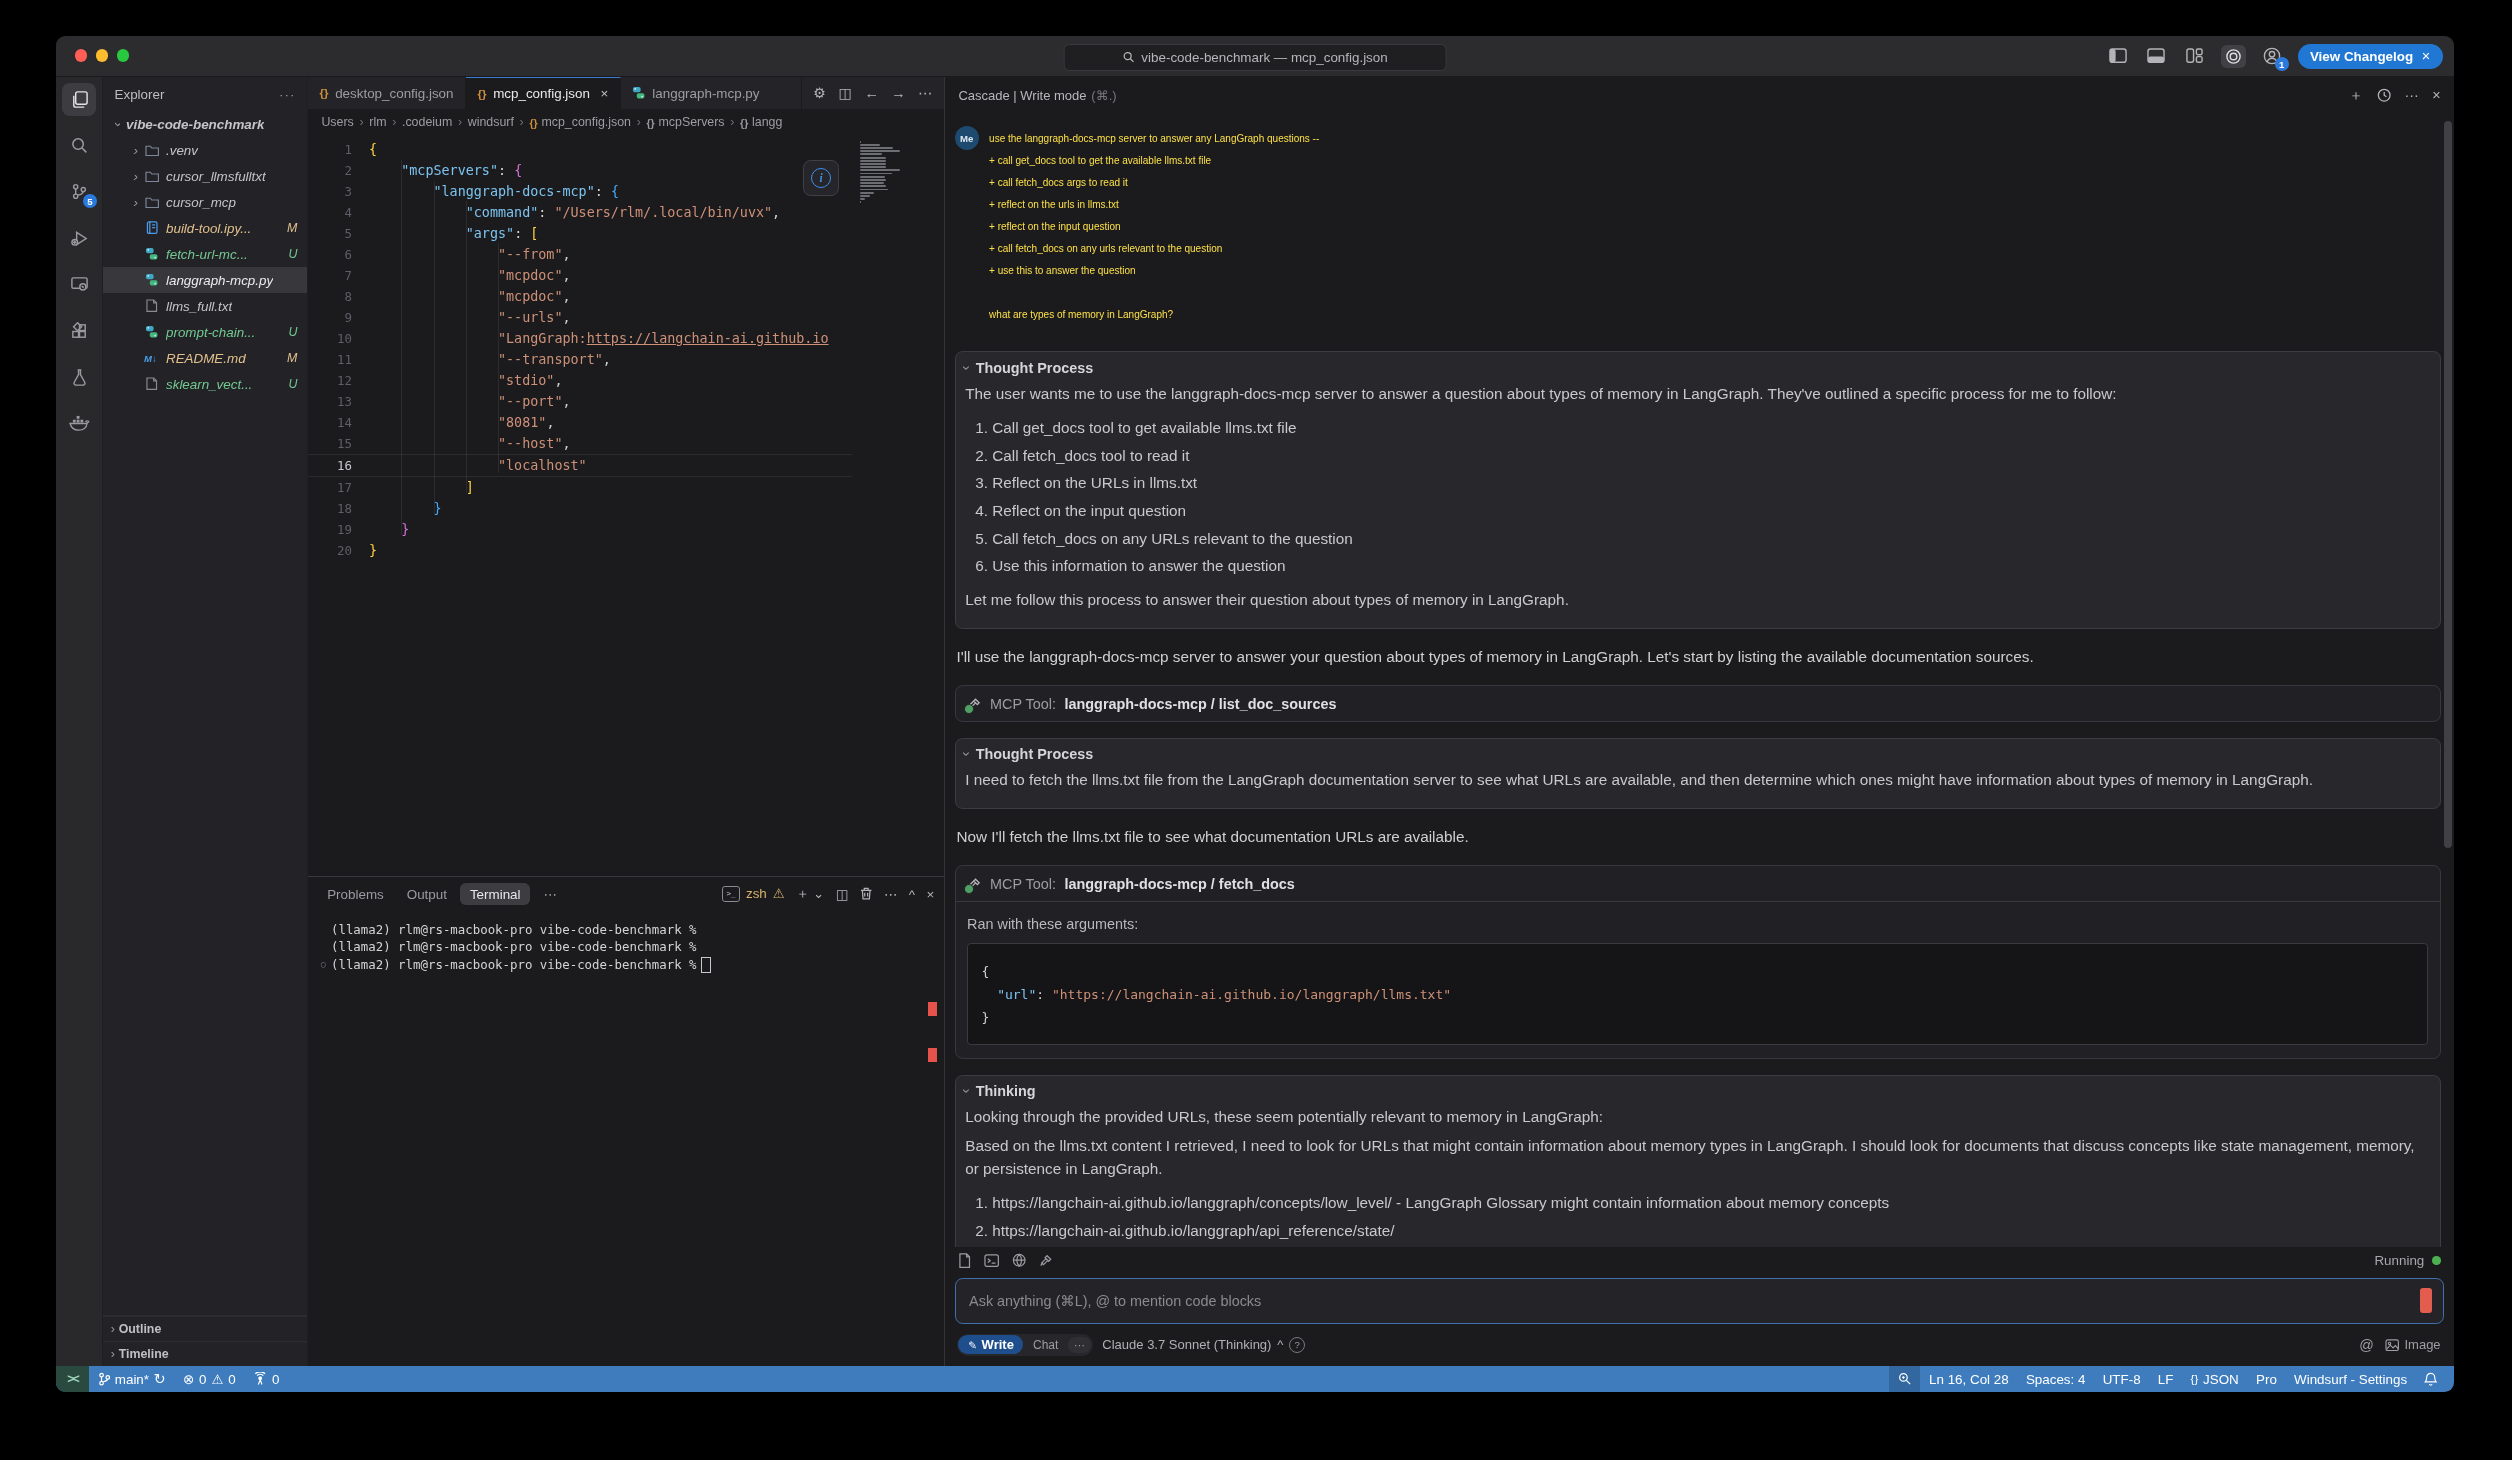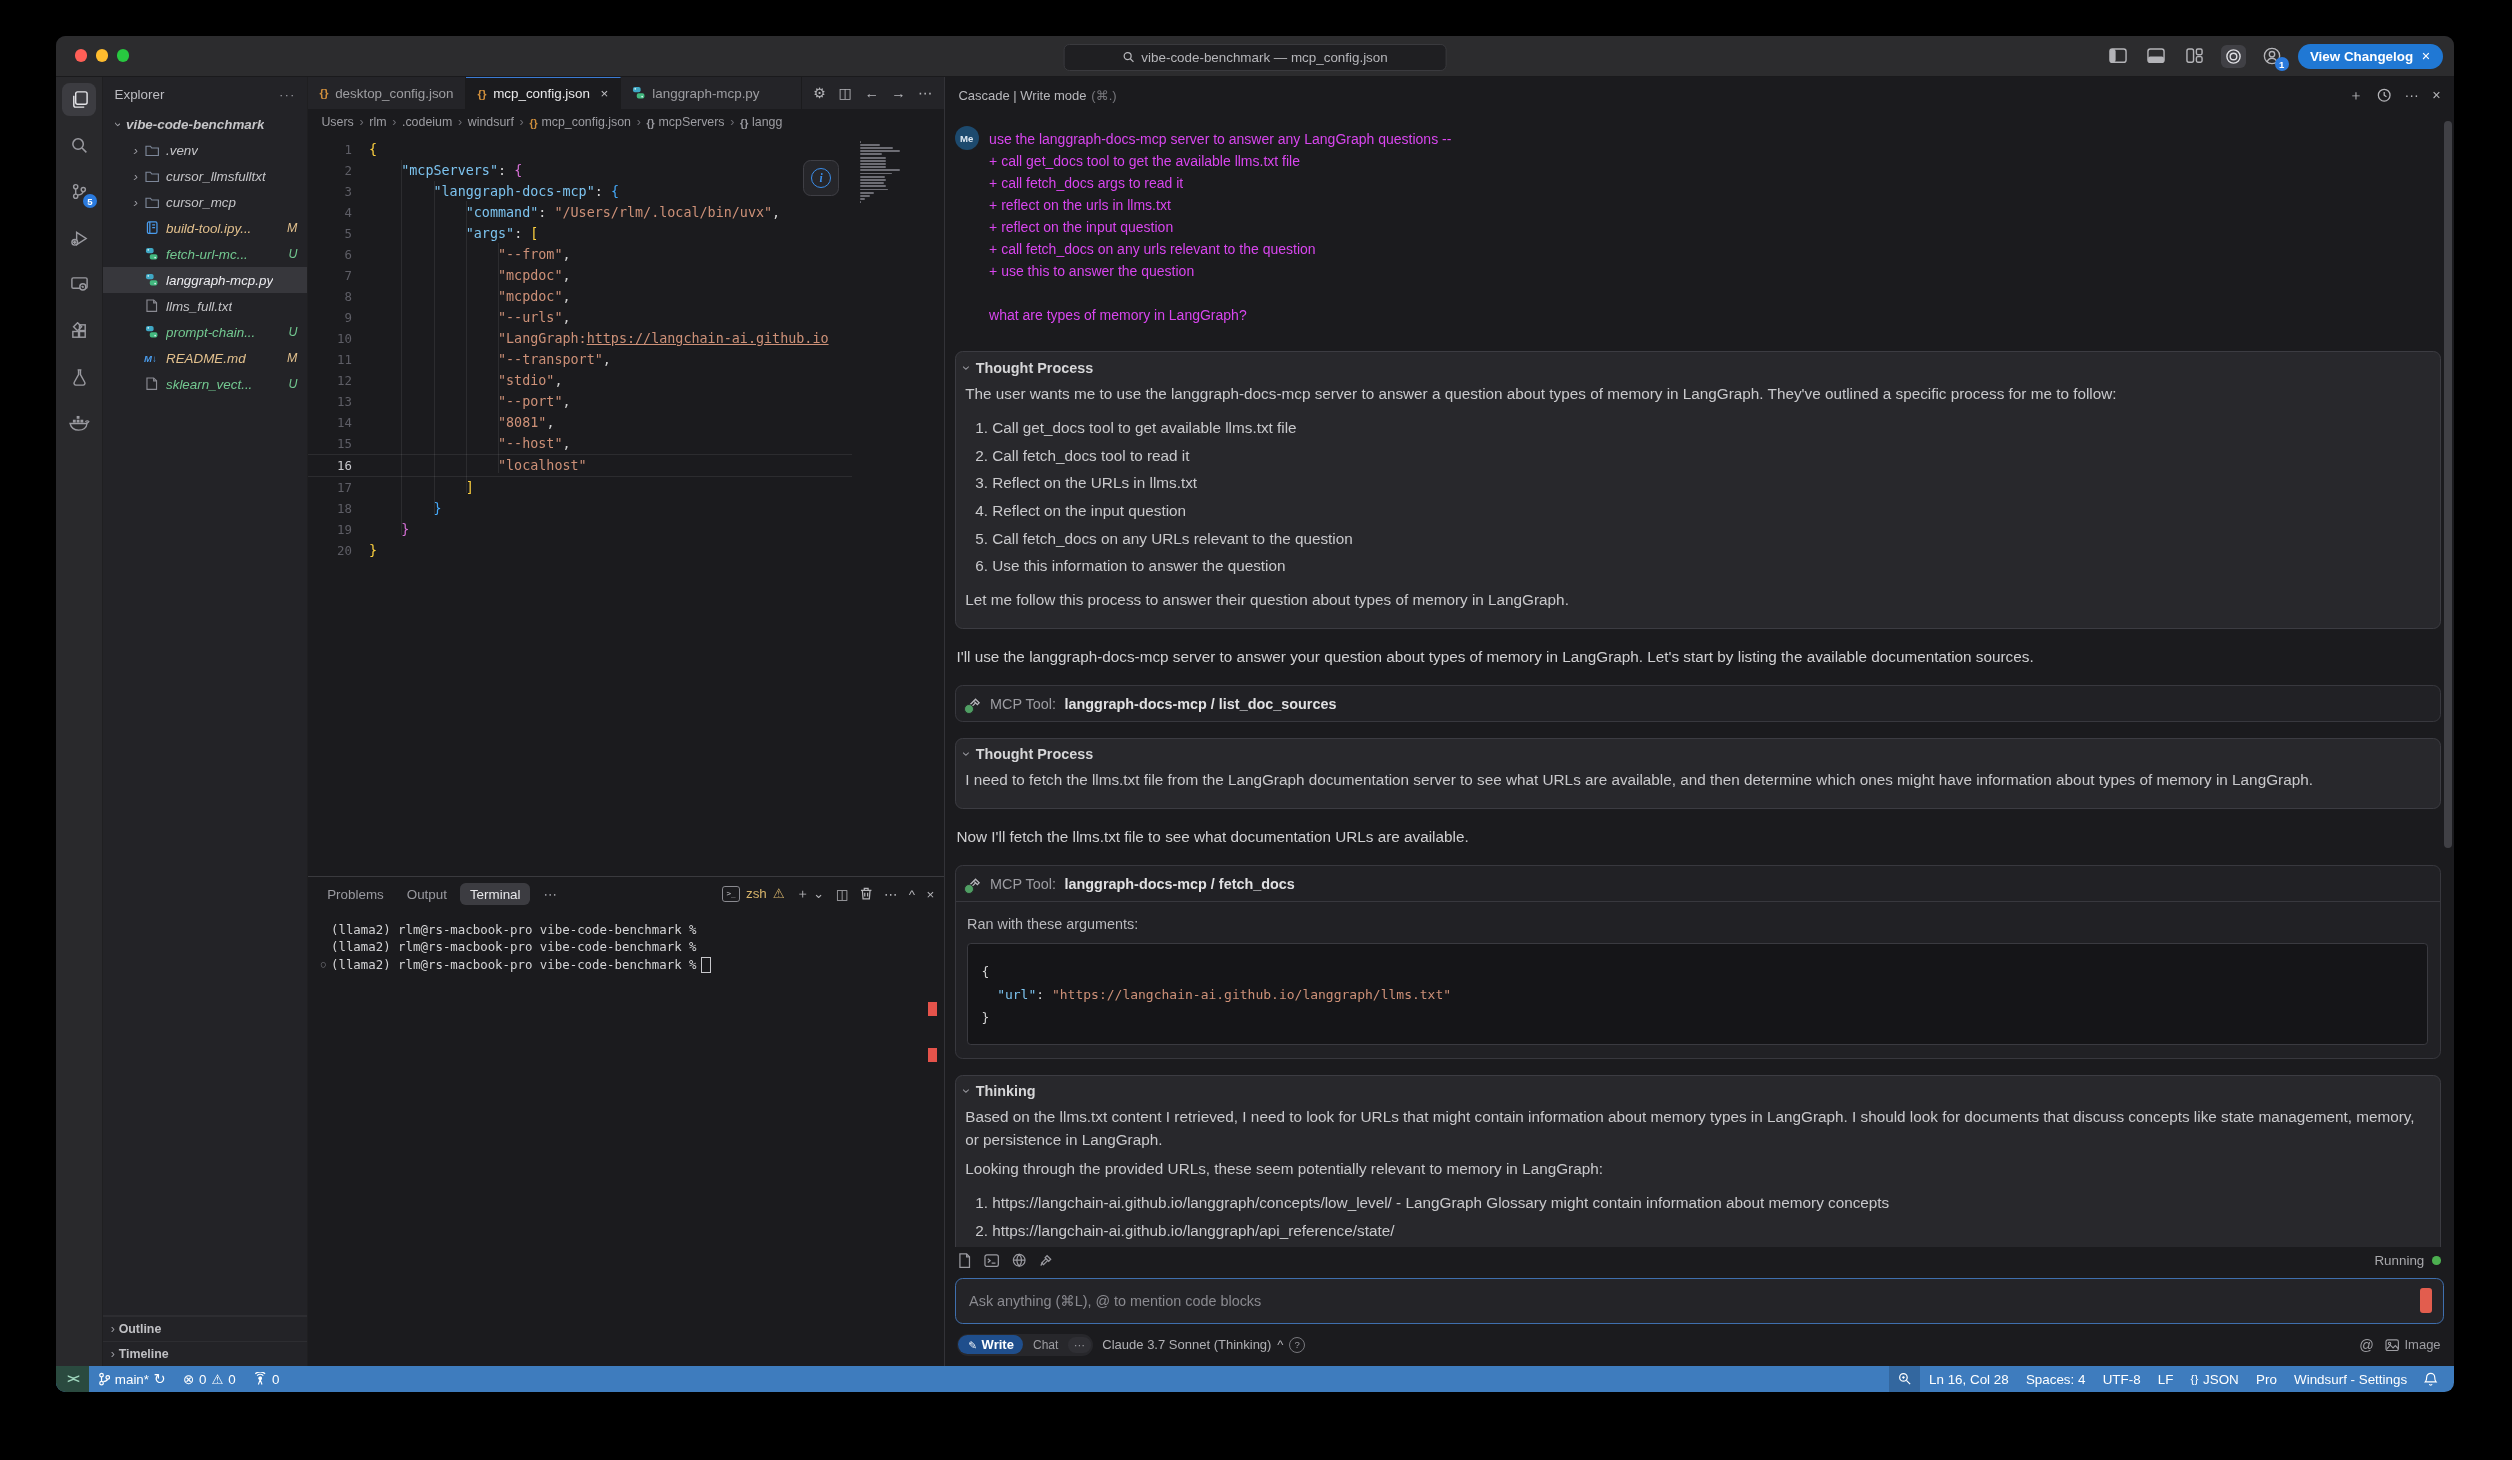--- a/index.html
+++ b/index.html
@@ -107,7 +107,7 @@
   .user-row{display:flex;gap:10.5px;margin:7.7px 0 25px 0;}
   .avatar{width:24px;height:24px;border-radius:50%;background:#1d4a6e;color:#dfeaf4;font-size:9.6px;font-weight:bold;
     display:flex;align-items:center;justify-content:center;flex:0 0 24px;}
-  .user-lines{font-size:14px;color:#d946ef;line-height:22px;padding-top:1.9px;}
+  .user-lines{font-size:10px;color:#fde047;line-height:22px;padding-top:1.9px;}
   .chat-p{font-size:15.3px;color:#d0d0d2;line-height:22px;margin:17px 1.9px;}
   .tp-box{background:#28282c;border:1px solid #3c3c42;border-radius:7.7px;padding:7.7px 13.4px 11.5px 9.6px;margin:13.4px 0;}
   .tp-head{font-size:14.4px;color:#d6d6d8;font-weight:600;display:flex;align-items:center;gap:5.7px;margin-bottom:3.8px;}

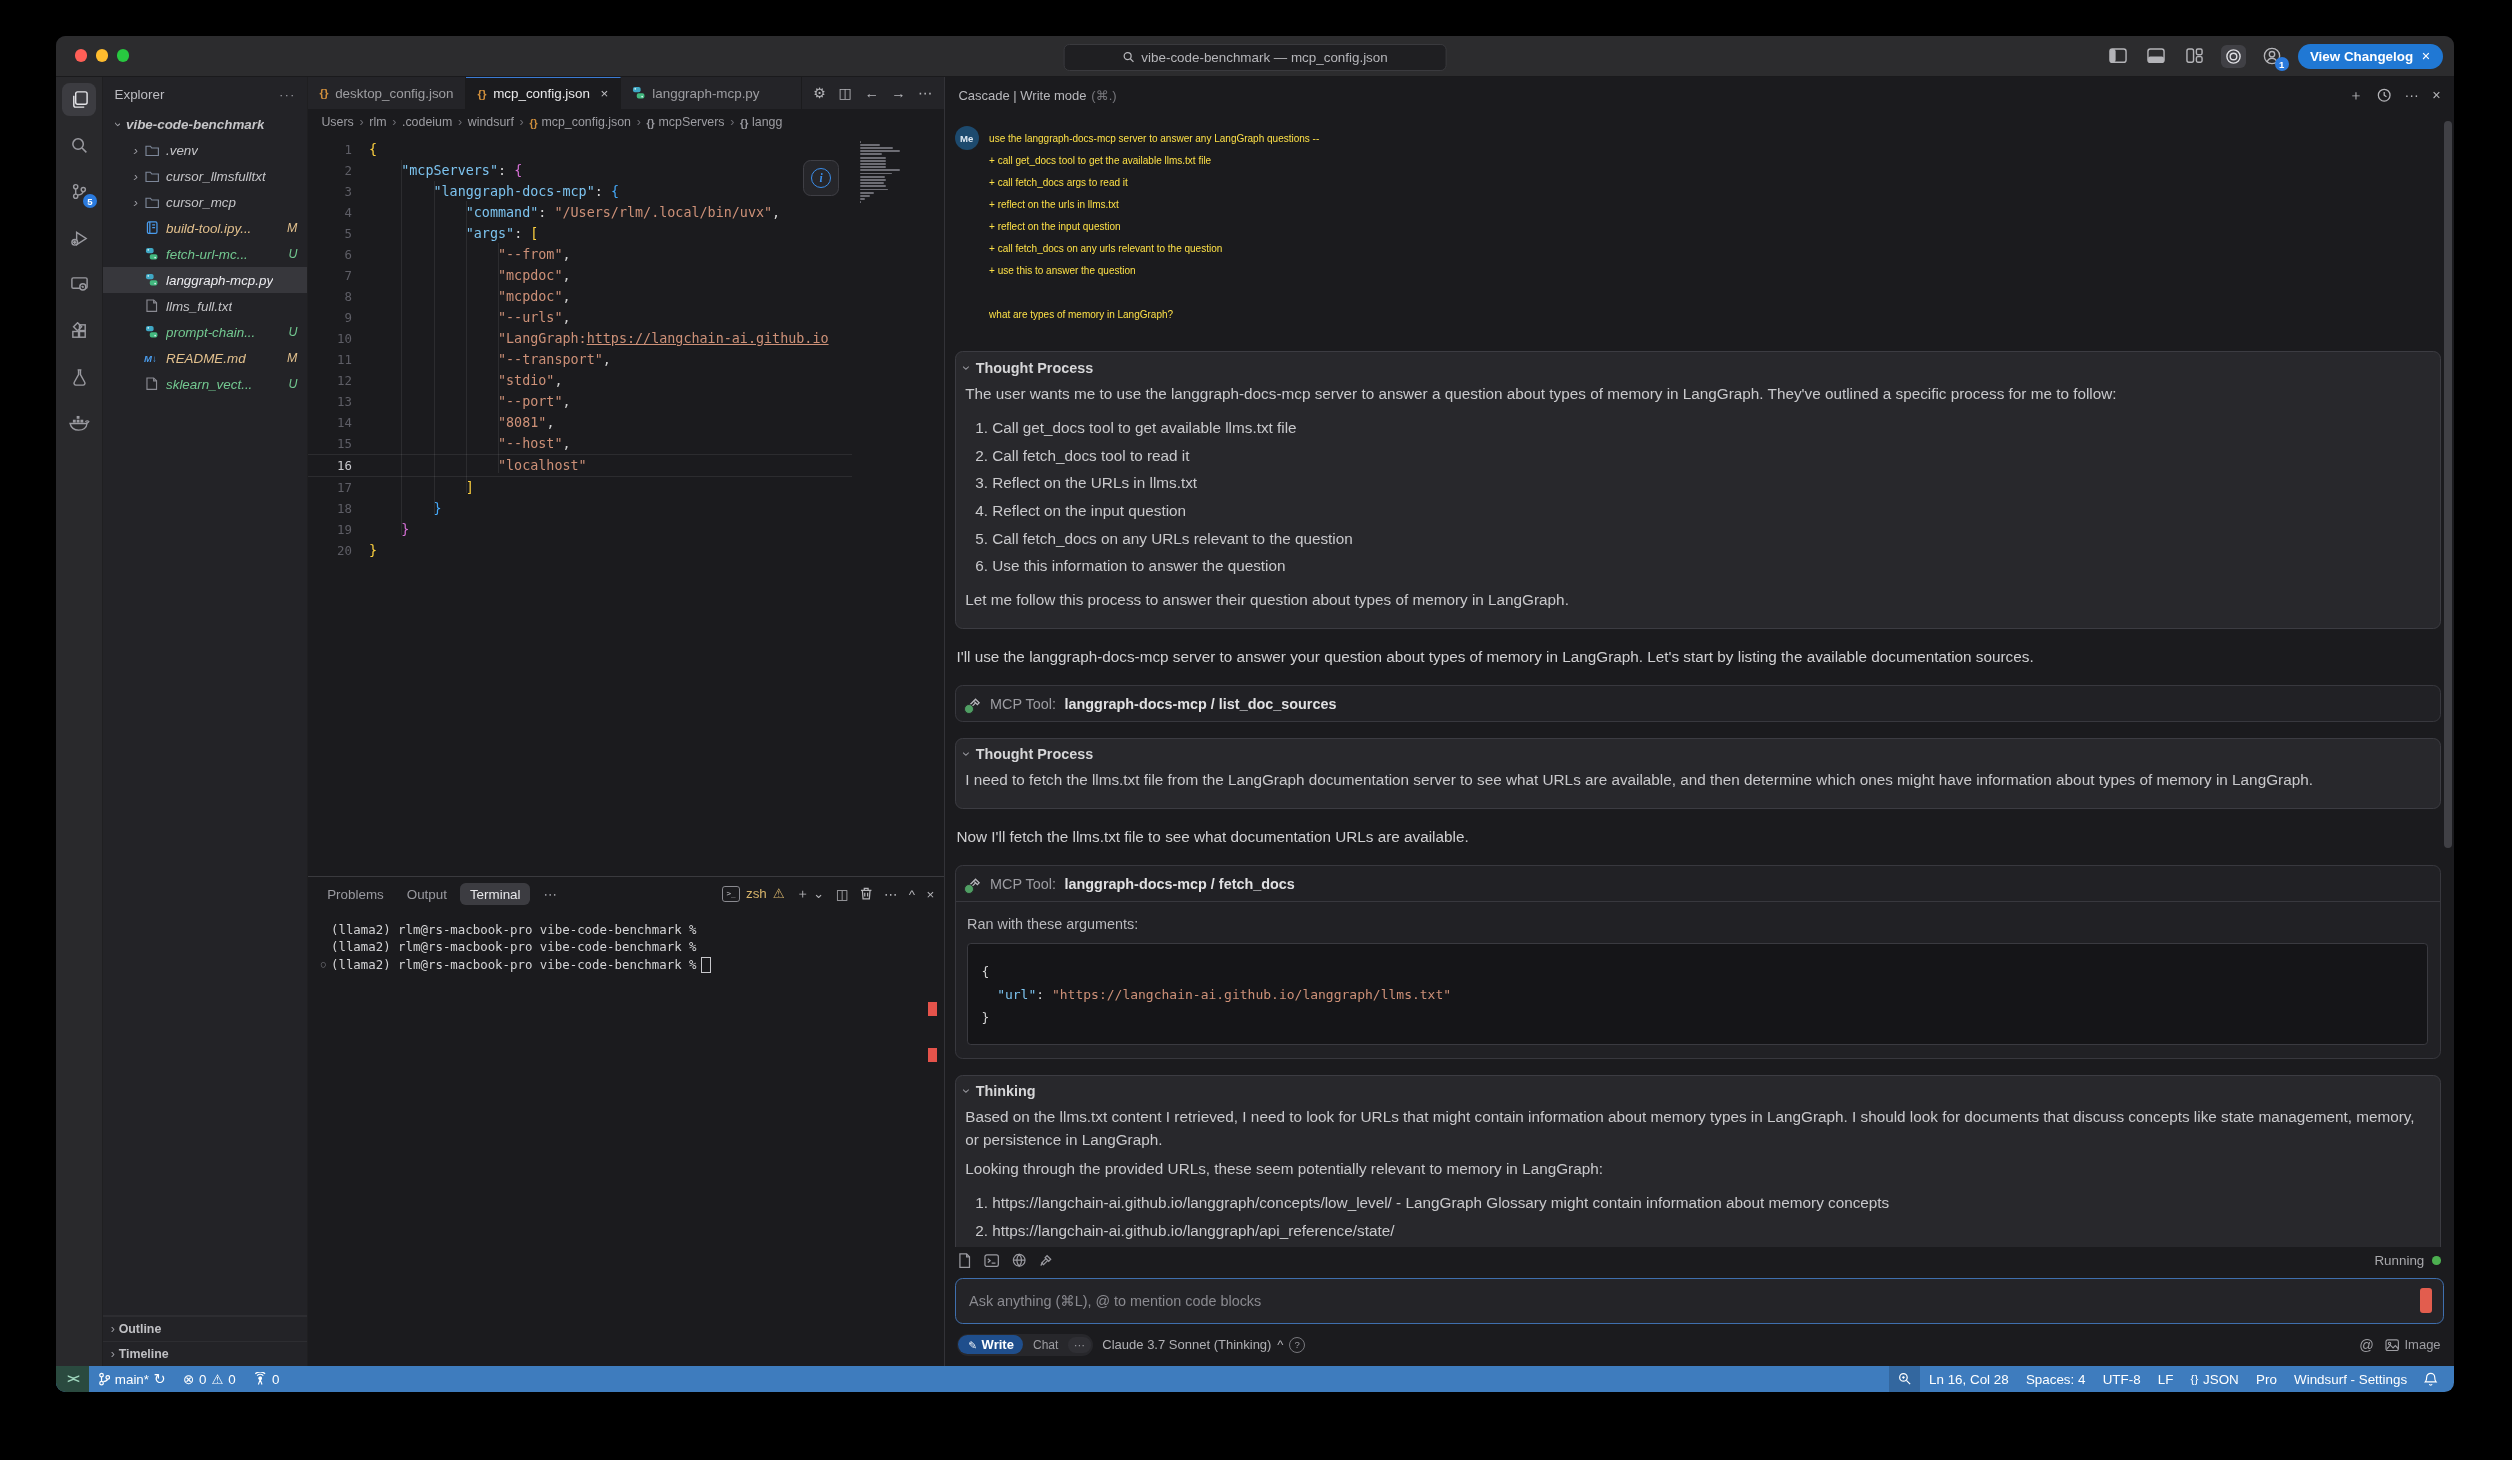--- a/index.html
+++ b/index.html
@@ -723,8 +723,8 @@
               <span class="chevi down">›</span>
               <span>Thinking</span>
             </div>
+            <p>Looking through the provided URLs, these seem potentially relevant to memory in LangGraph:</p>
             <p style="margin-bottom: 1.9px;">Based on the llms.txt content I retrieved, I need to look for URLs that might contain information about memory types in LangGraph. I should look for documents that discuss concepts like state management, memory, or persistence in LangGraph.</p>
-            <p>Looking through the provided URLs, these seem potentially relevant to memory in LangGraph:</p>
             <ol>
               <li>https://langchain-ai.github.io/langgraph/concepts/low_level/ - LangGraph Glossary might contain information about memory concepts</li>
               <li>https://langchain-ai.github.io/langgraph/api_reference/state/</li>

